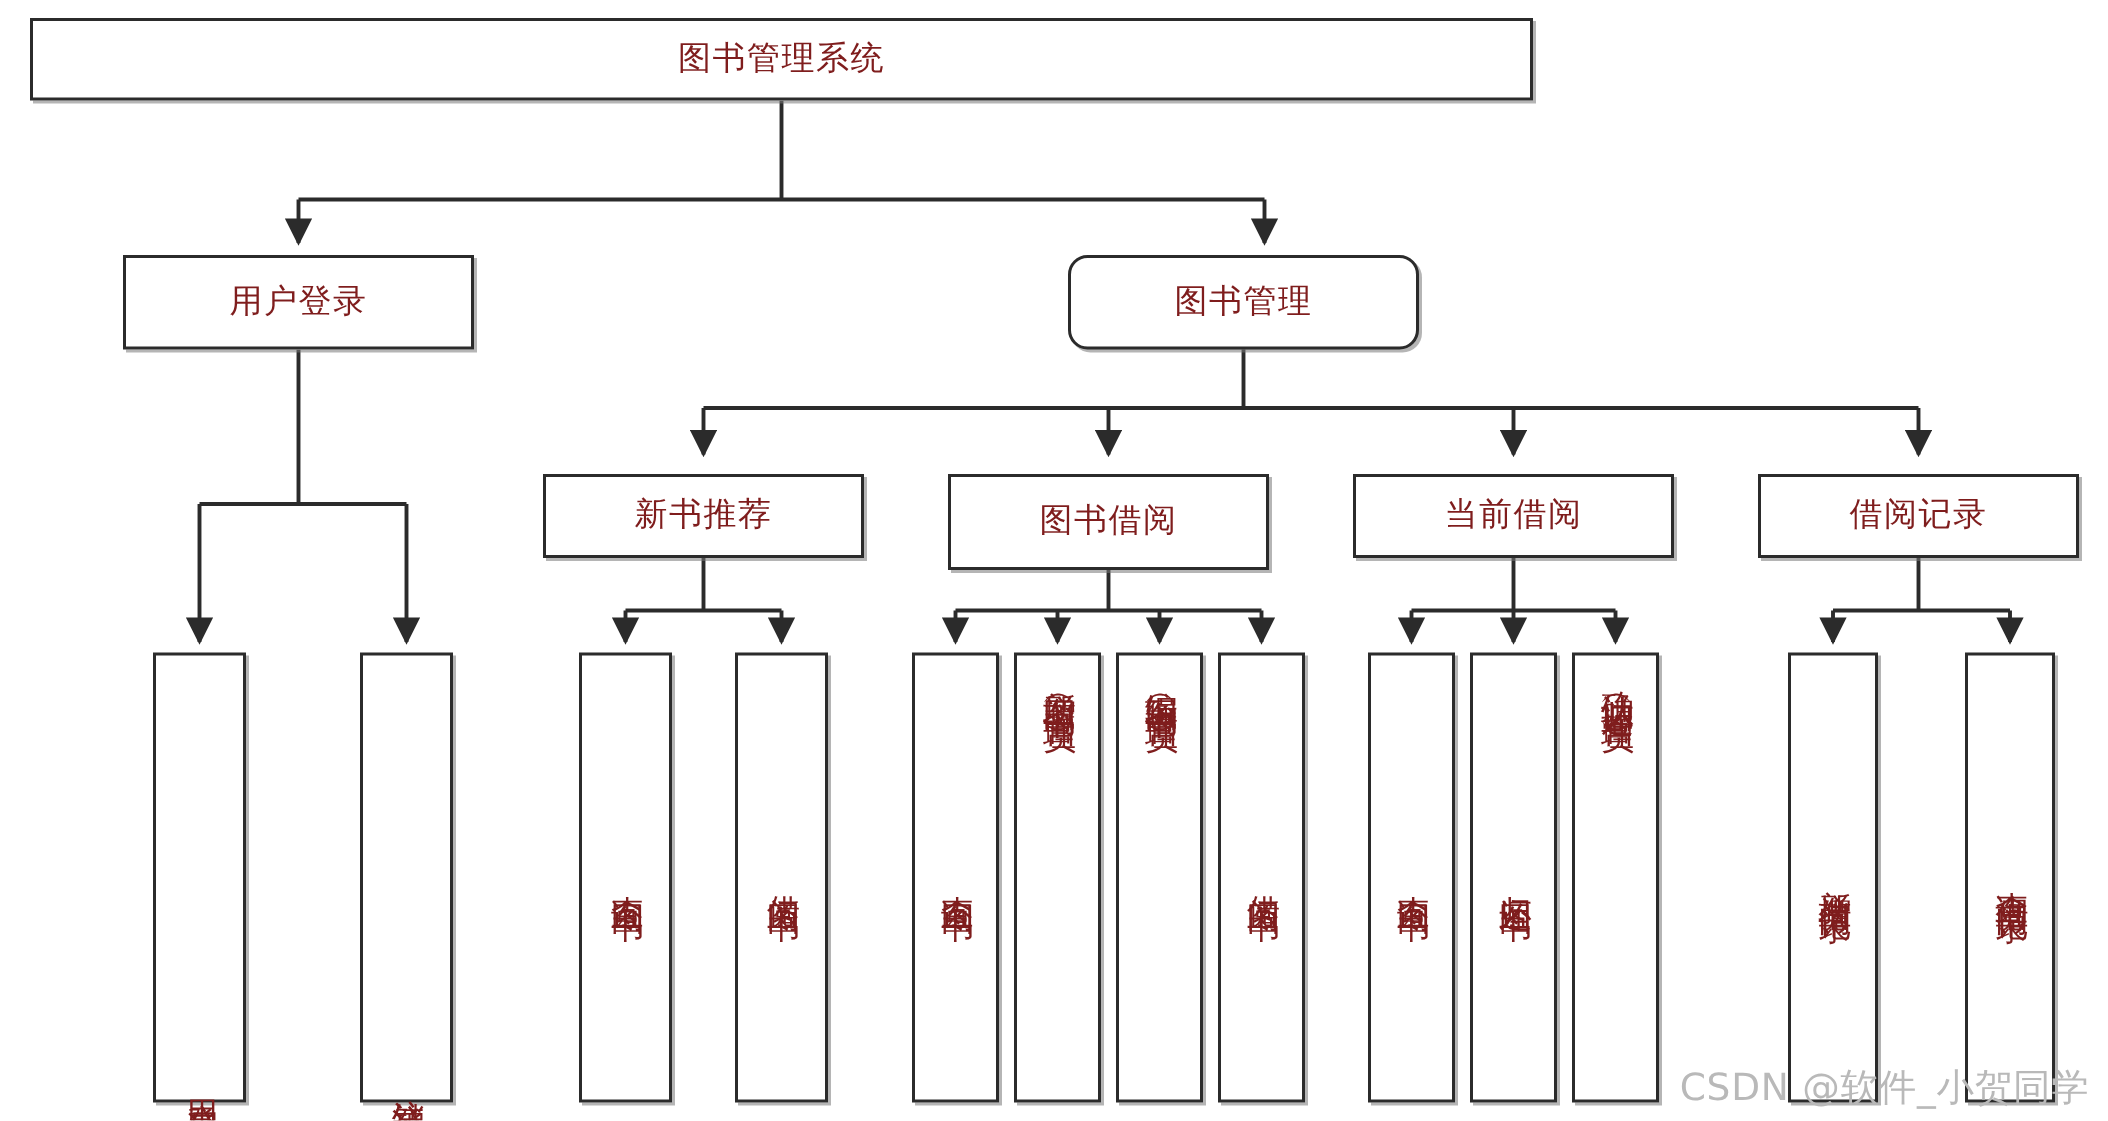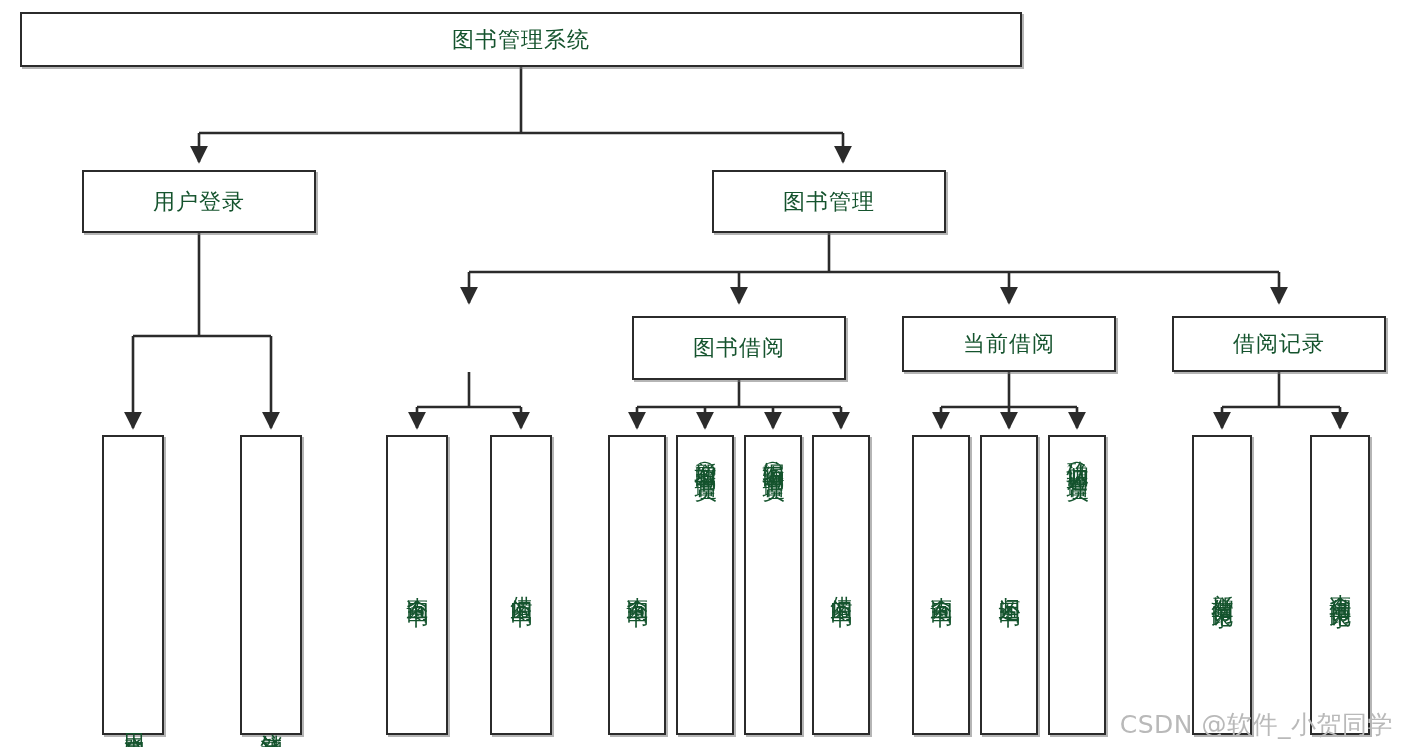--- a/index.html
+++ b/index.html
@@ -32,7 +32,7 @@
     display: flex;
     align-items: center;
     justify-content: center;
-    color: #14532d;
+    color: #7f1d1d;
   }
   .node.shadowed {
     box-shadow: 2px 2px 0 rgba(120,120,120,0.55);

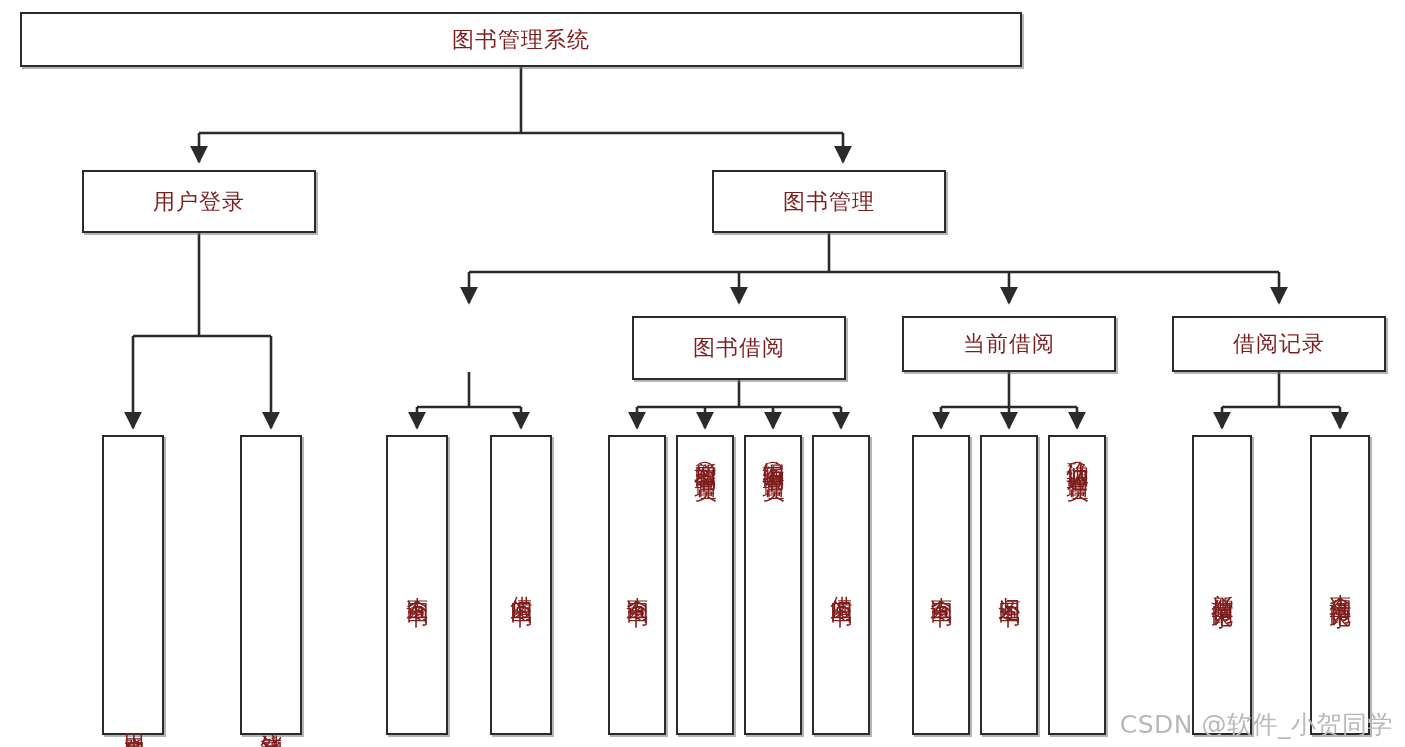--- a/index.html
+++ b/index.html
@@ -137,7 +137,7 @@
     <span class="node-label">用户登录</span>
   </div>
 
-  <div class="node shadowed" style="left:712px; top:170px; width:234px; height:63px;">
+  <div class="node shadowed" style="left:712px; top:170px; width:234px; height:63px;border-radius:13px;">
     <span class="node-label">图书管理</span>
   </div>
 

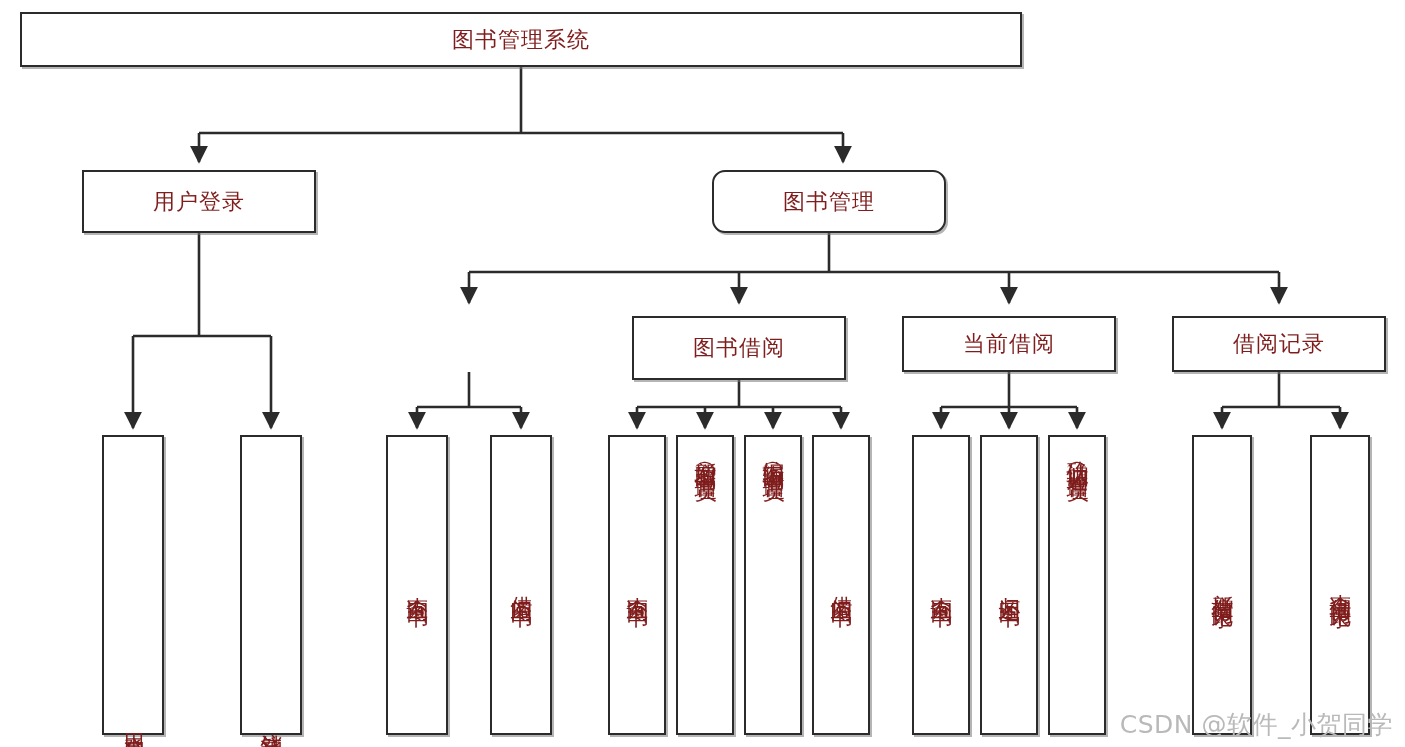--- a/index.html
+++ b/index.html
@@ -141,6 +141,9 @@
     <span class="node-label">图书管理</span>
   </div>
 
+  <div class="node shadowed" style="left:362px; top:316px; width:214px; height:56px;">
+    <span class="node-label">新书推荐</span>
+  </div>
 
   <div class="node shadowed" style="left:632px; top:316px; width:214px; height:64px;">
     <span class="node-label">图书借阅</span>

